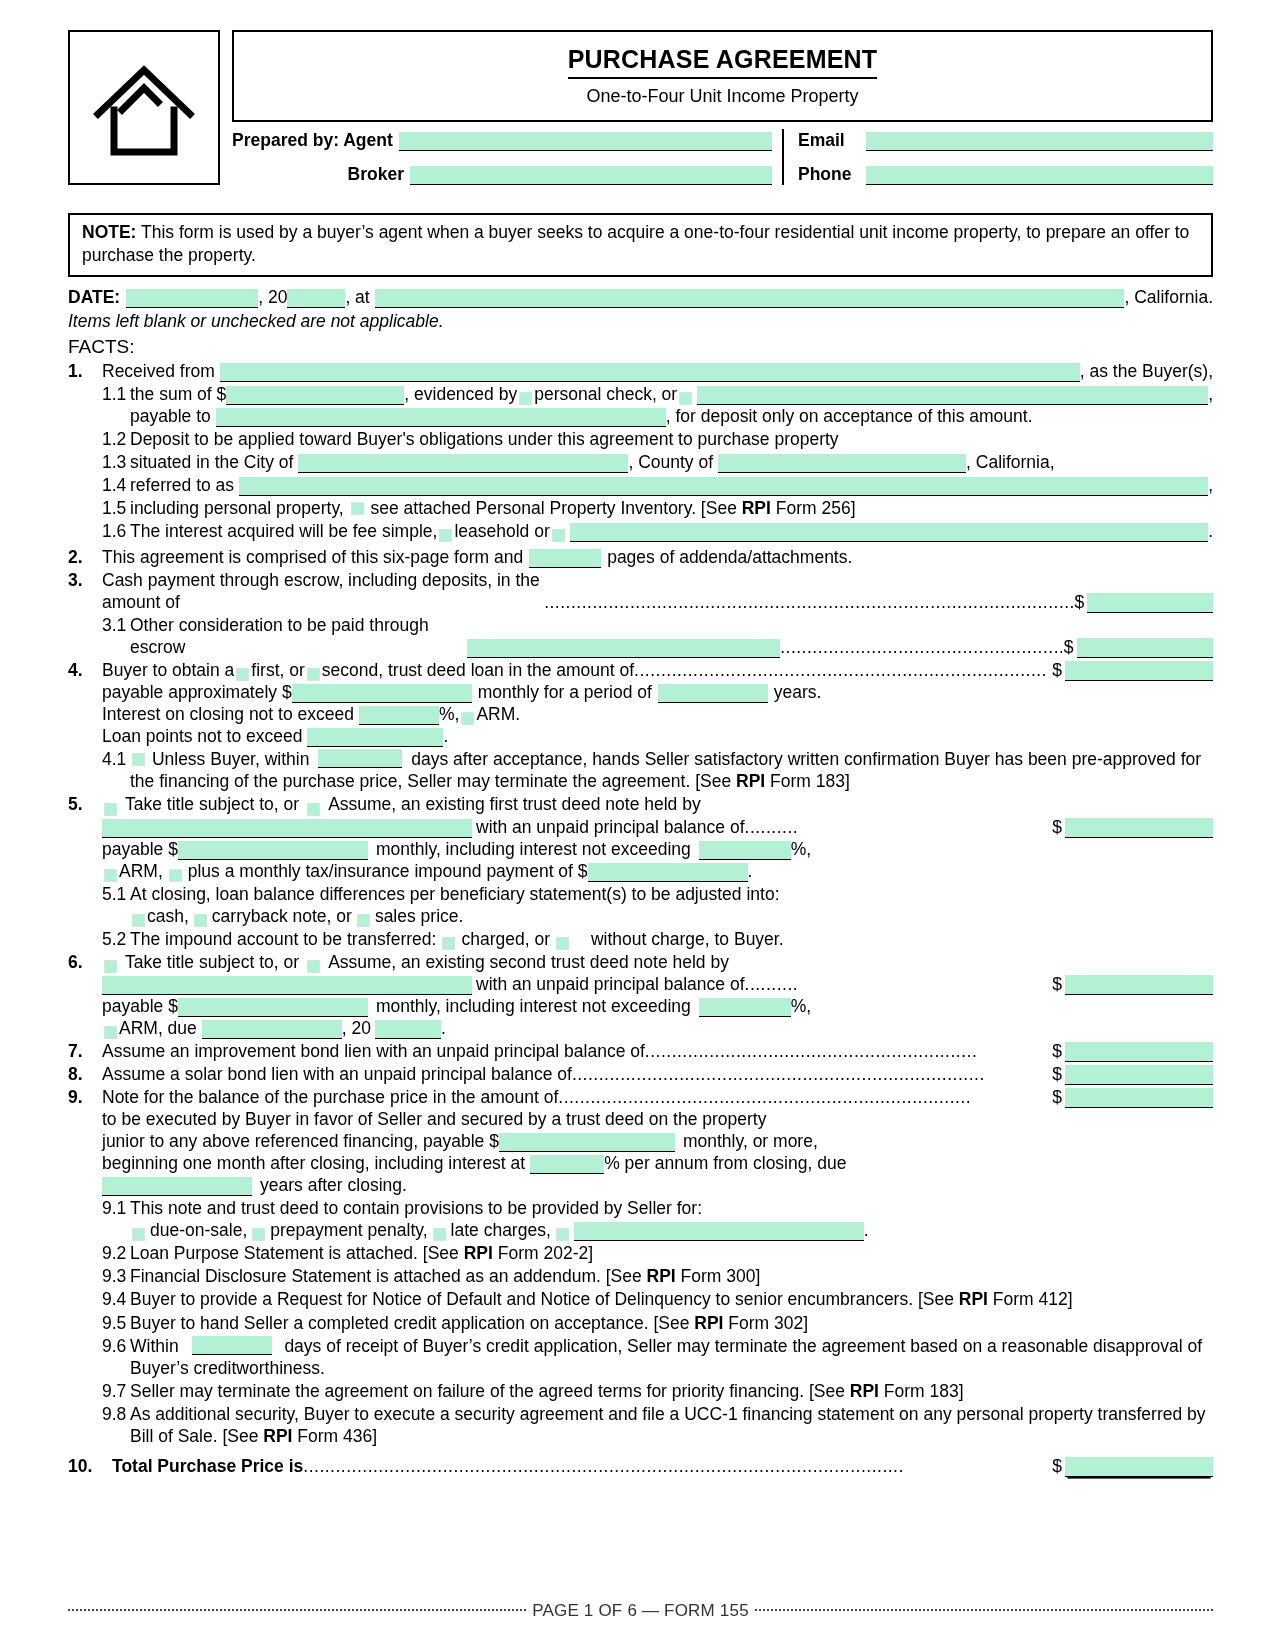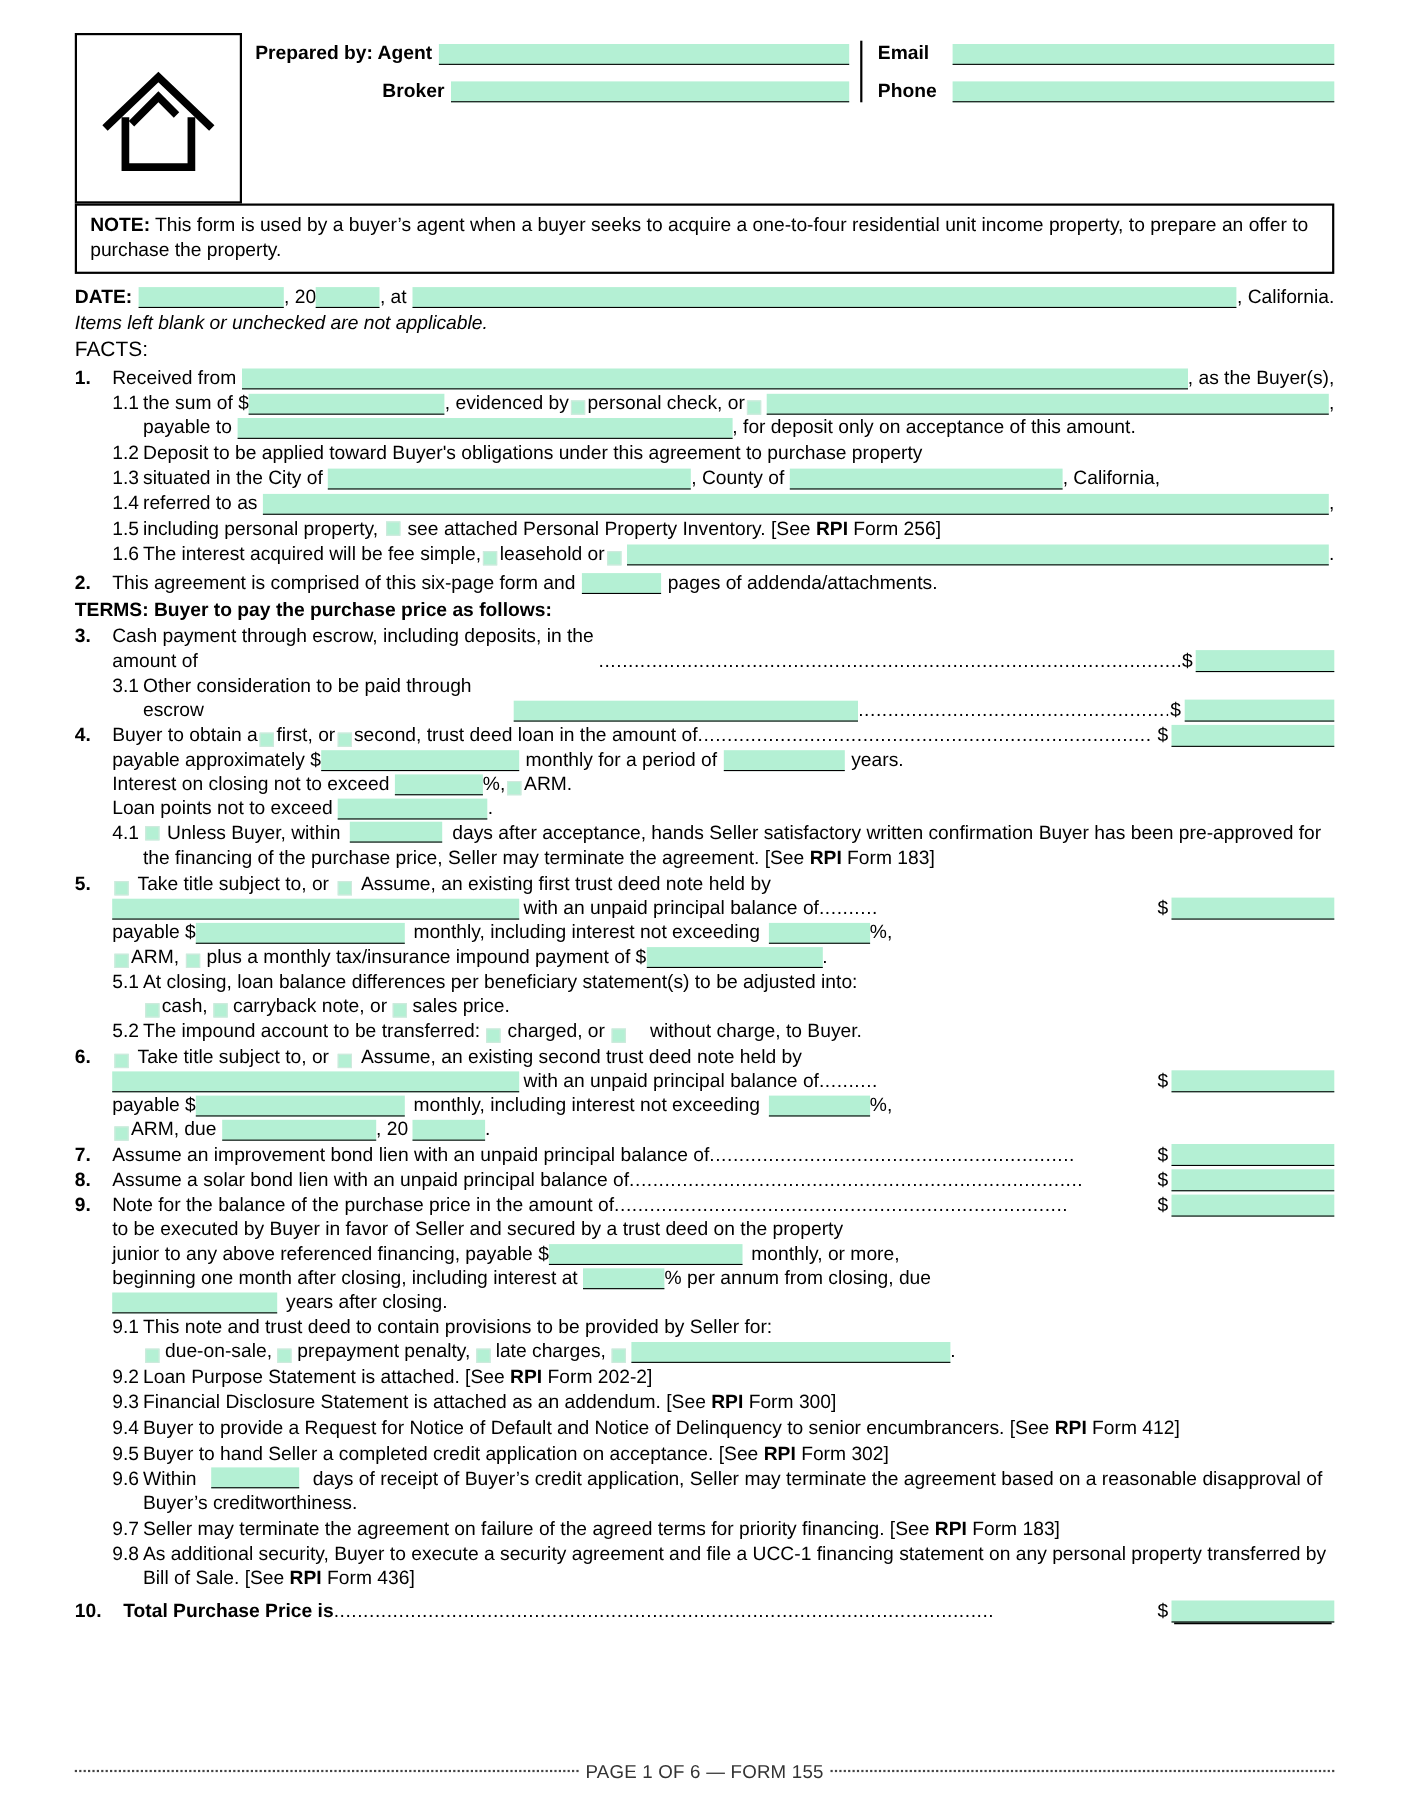--- a/index.html
+++ b/index.html
@@ -121,6 +121,10 @@
     </div>
 
     <div class="header-right">
+      <div class="title-box">
+        <div class="title-main">PURCHASE AGREEMENT</div>
+        <div class="title-sub">One-to-Four Unit Income Property</div>
+      </div>
 
       <div class="prepared-row">
         <div class="prep-left">

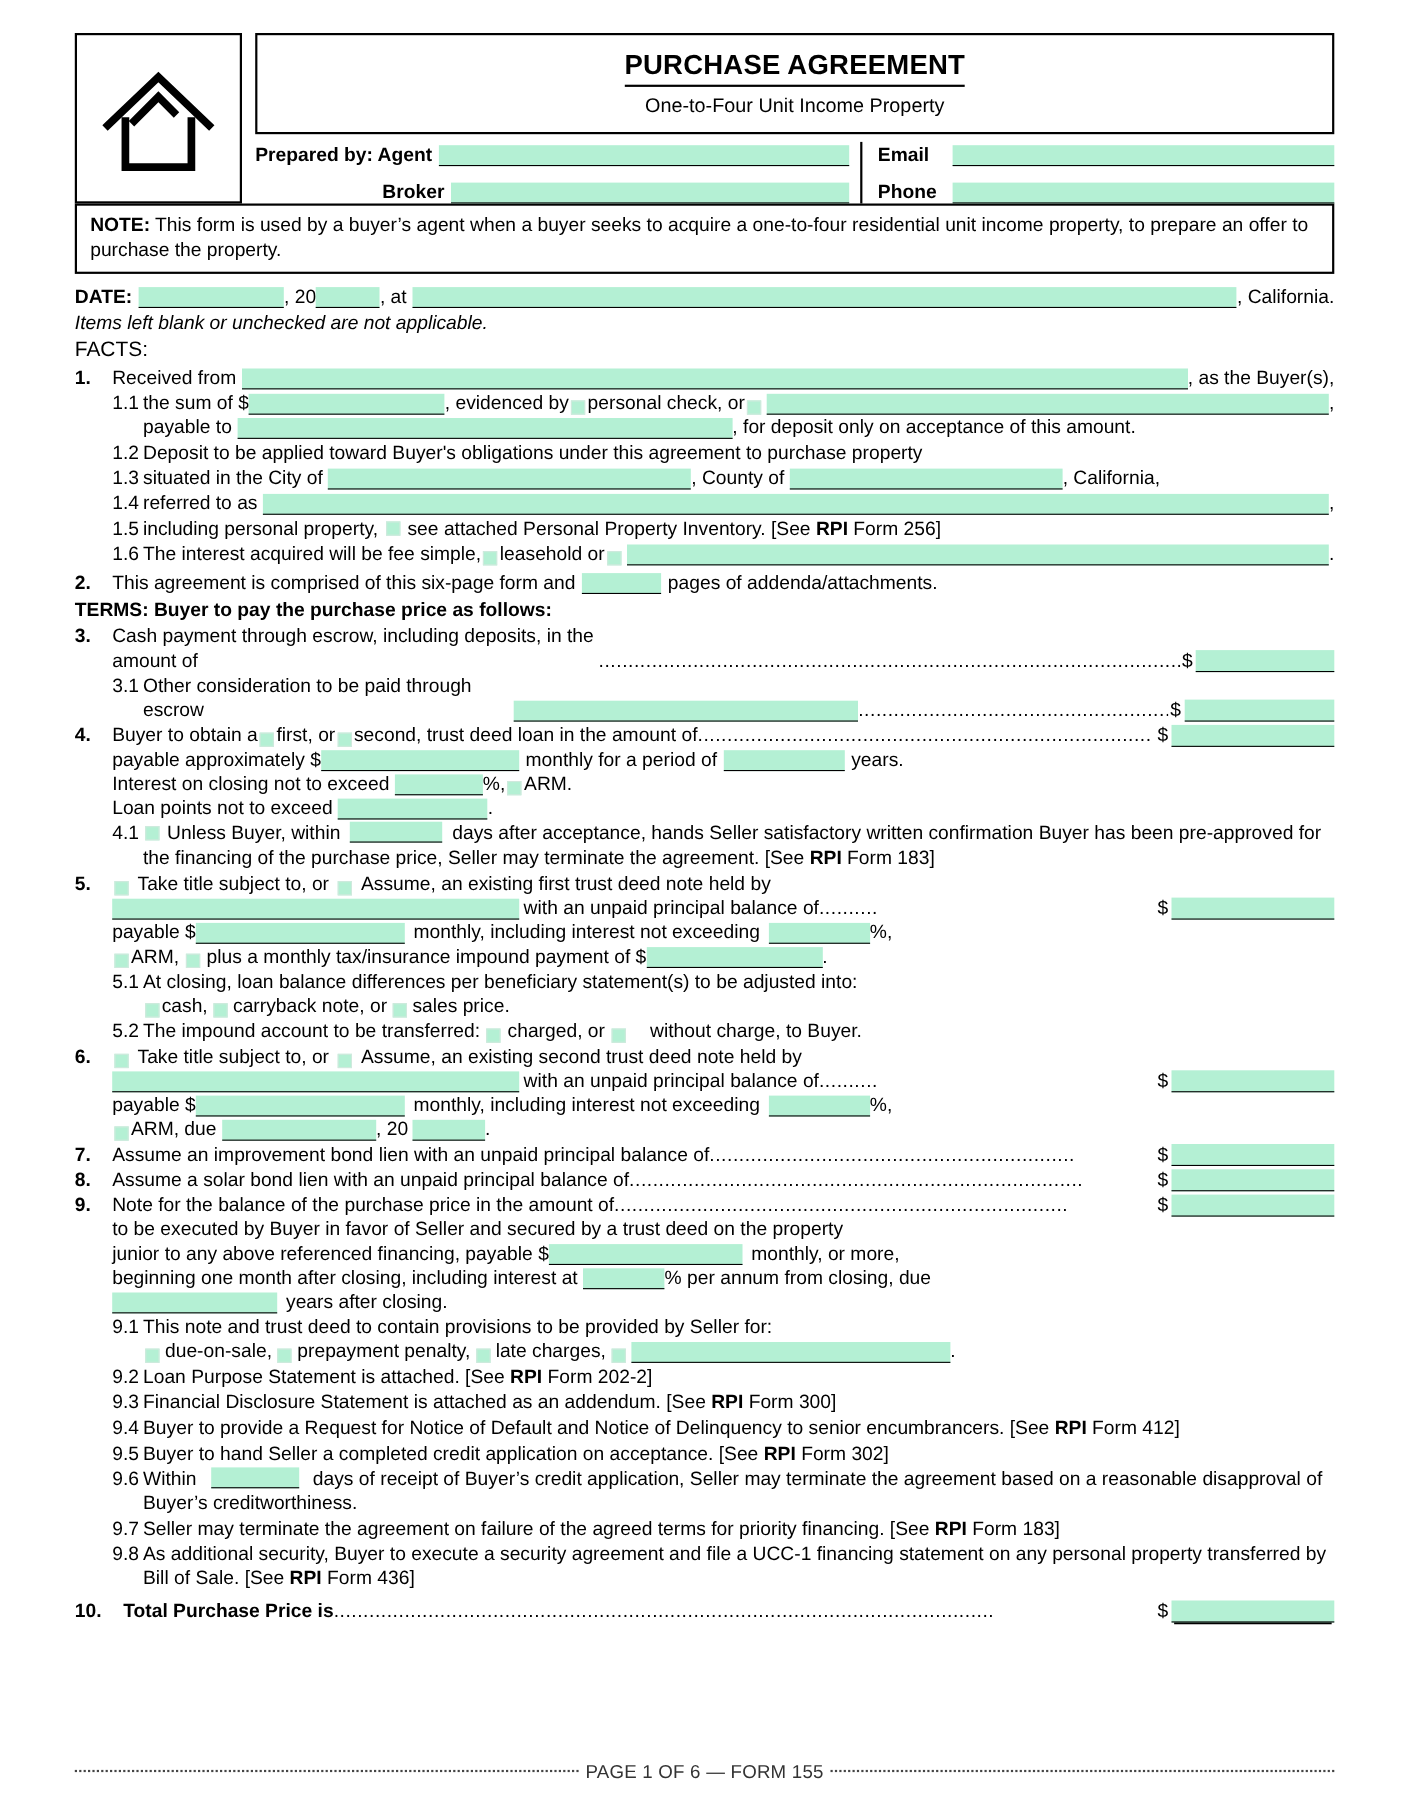--- a/index.html
+++ b/index.html
@@ -66,7 +66,7 @@
   
   .note-box {
     border: 2px solid #000;
-    margin-top: 0;
+    margin-top: 28px;
     padding: 6px 0 7px 12px;
     font-size: 17.5px;
     line-height: 1.33;

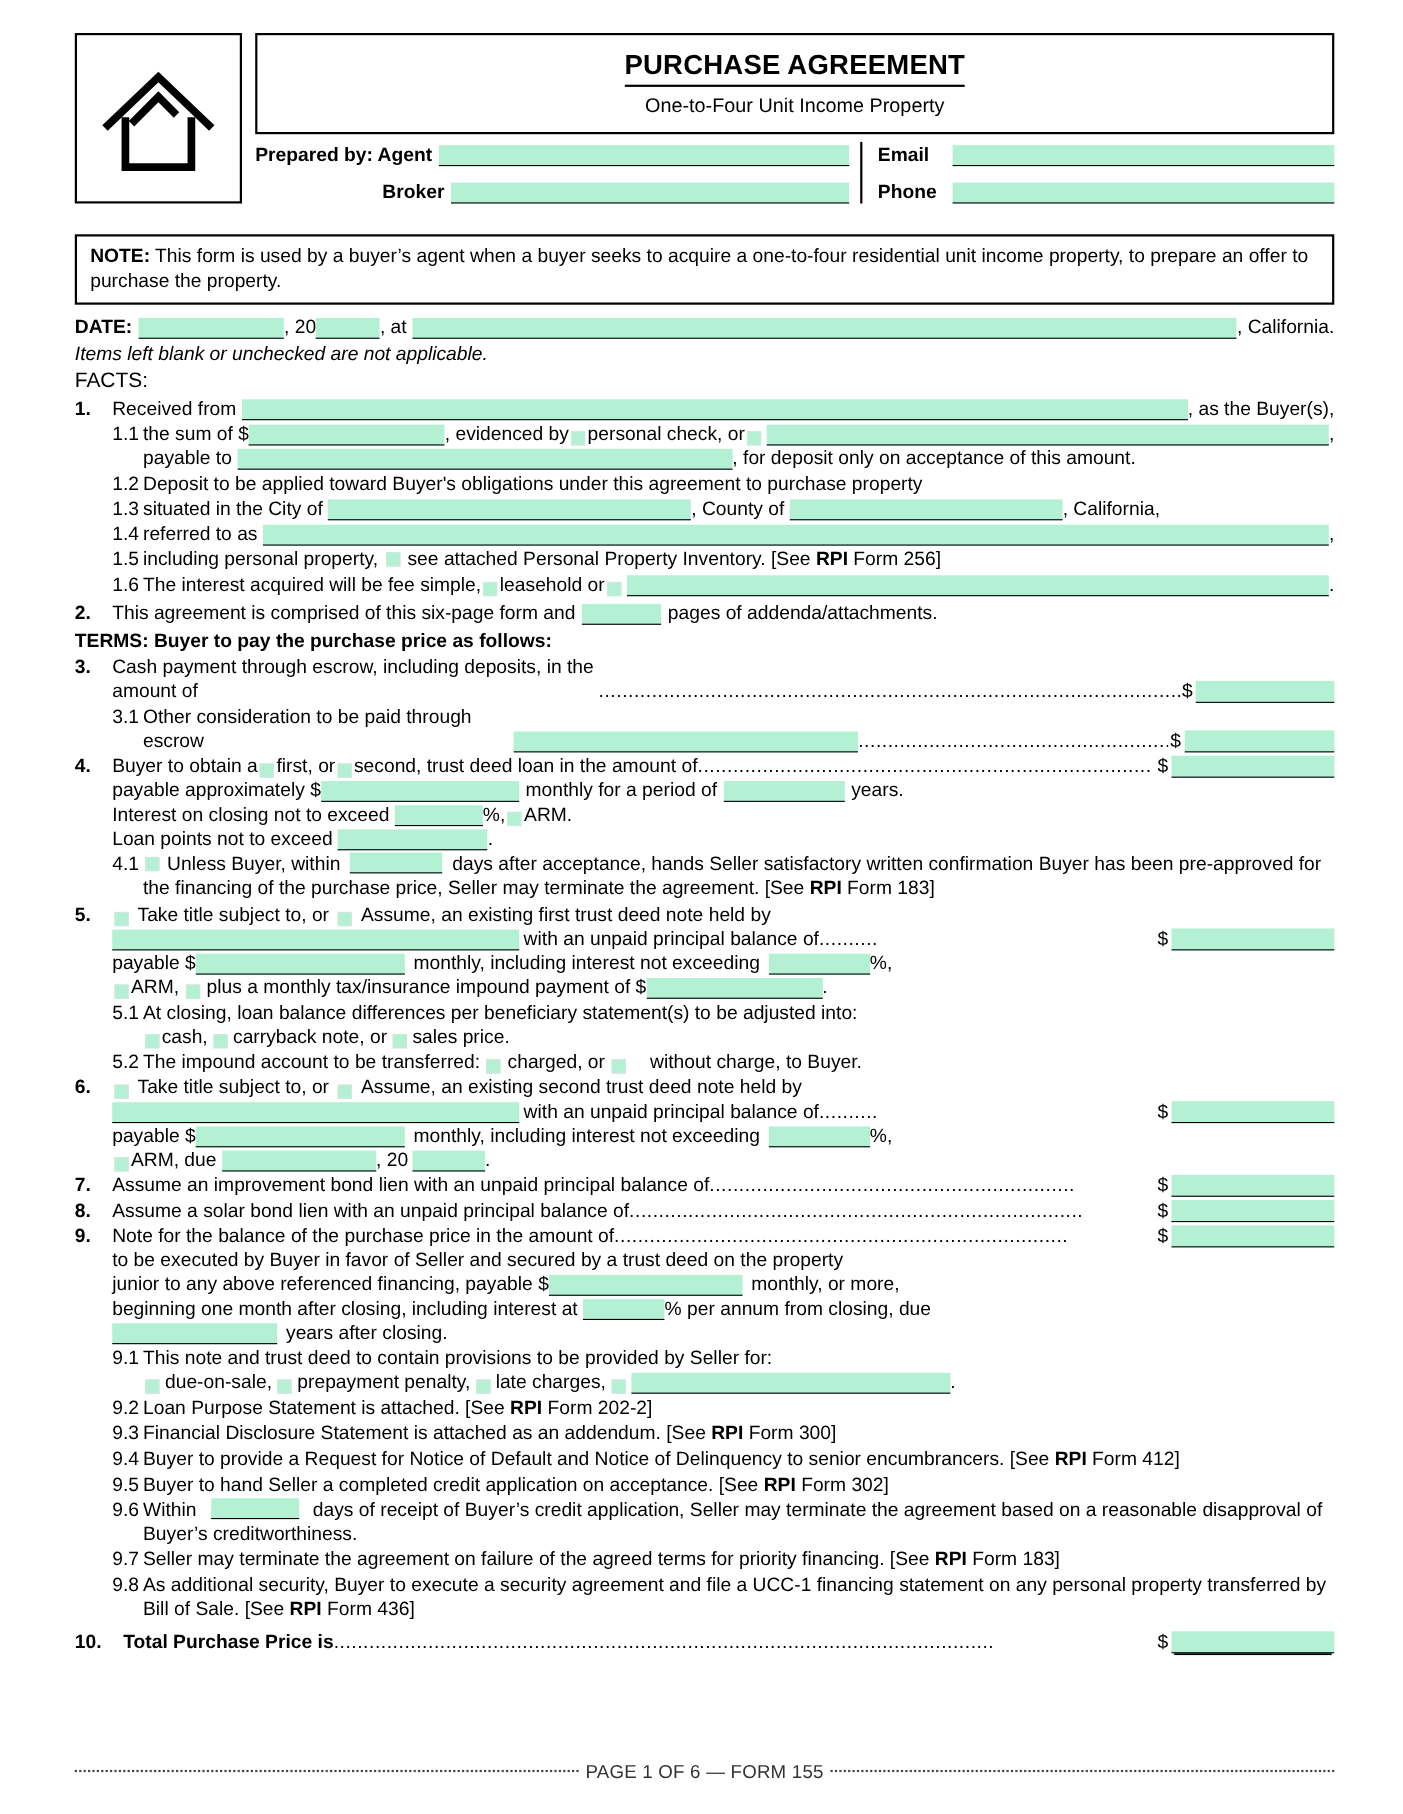--- a/index.html
+++ b/index.html
@@ -263,7 +263,6 @@
     </div>
   </div>
 
-  <div class="terms-hdr">TERMS: Buyer to pay the purchase price as follows:</div>
 
   <div class="item">
     <div class="num">3.</div>

